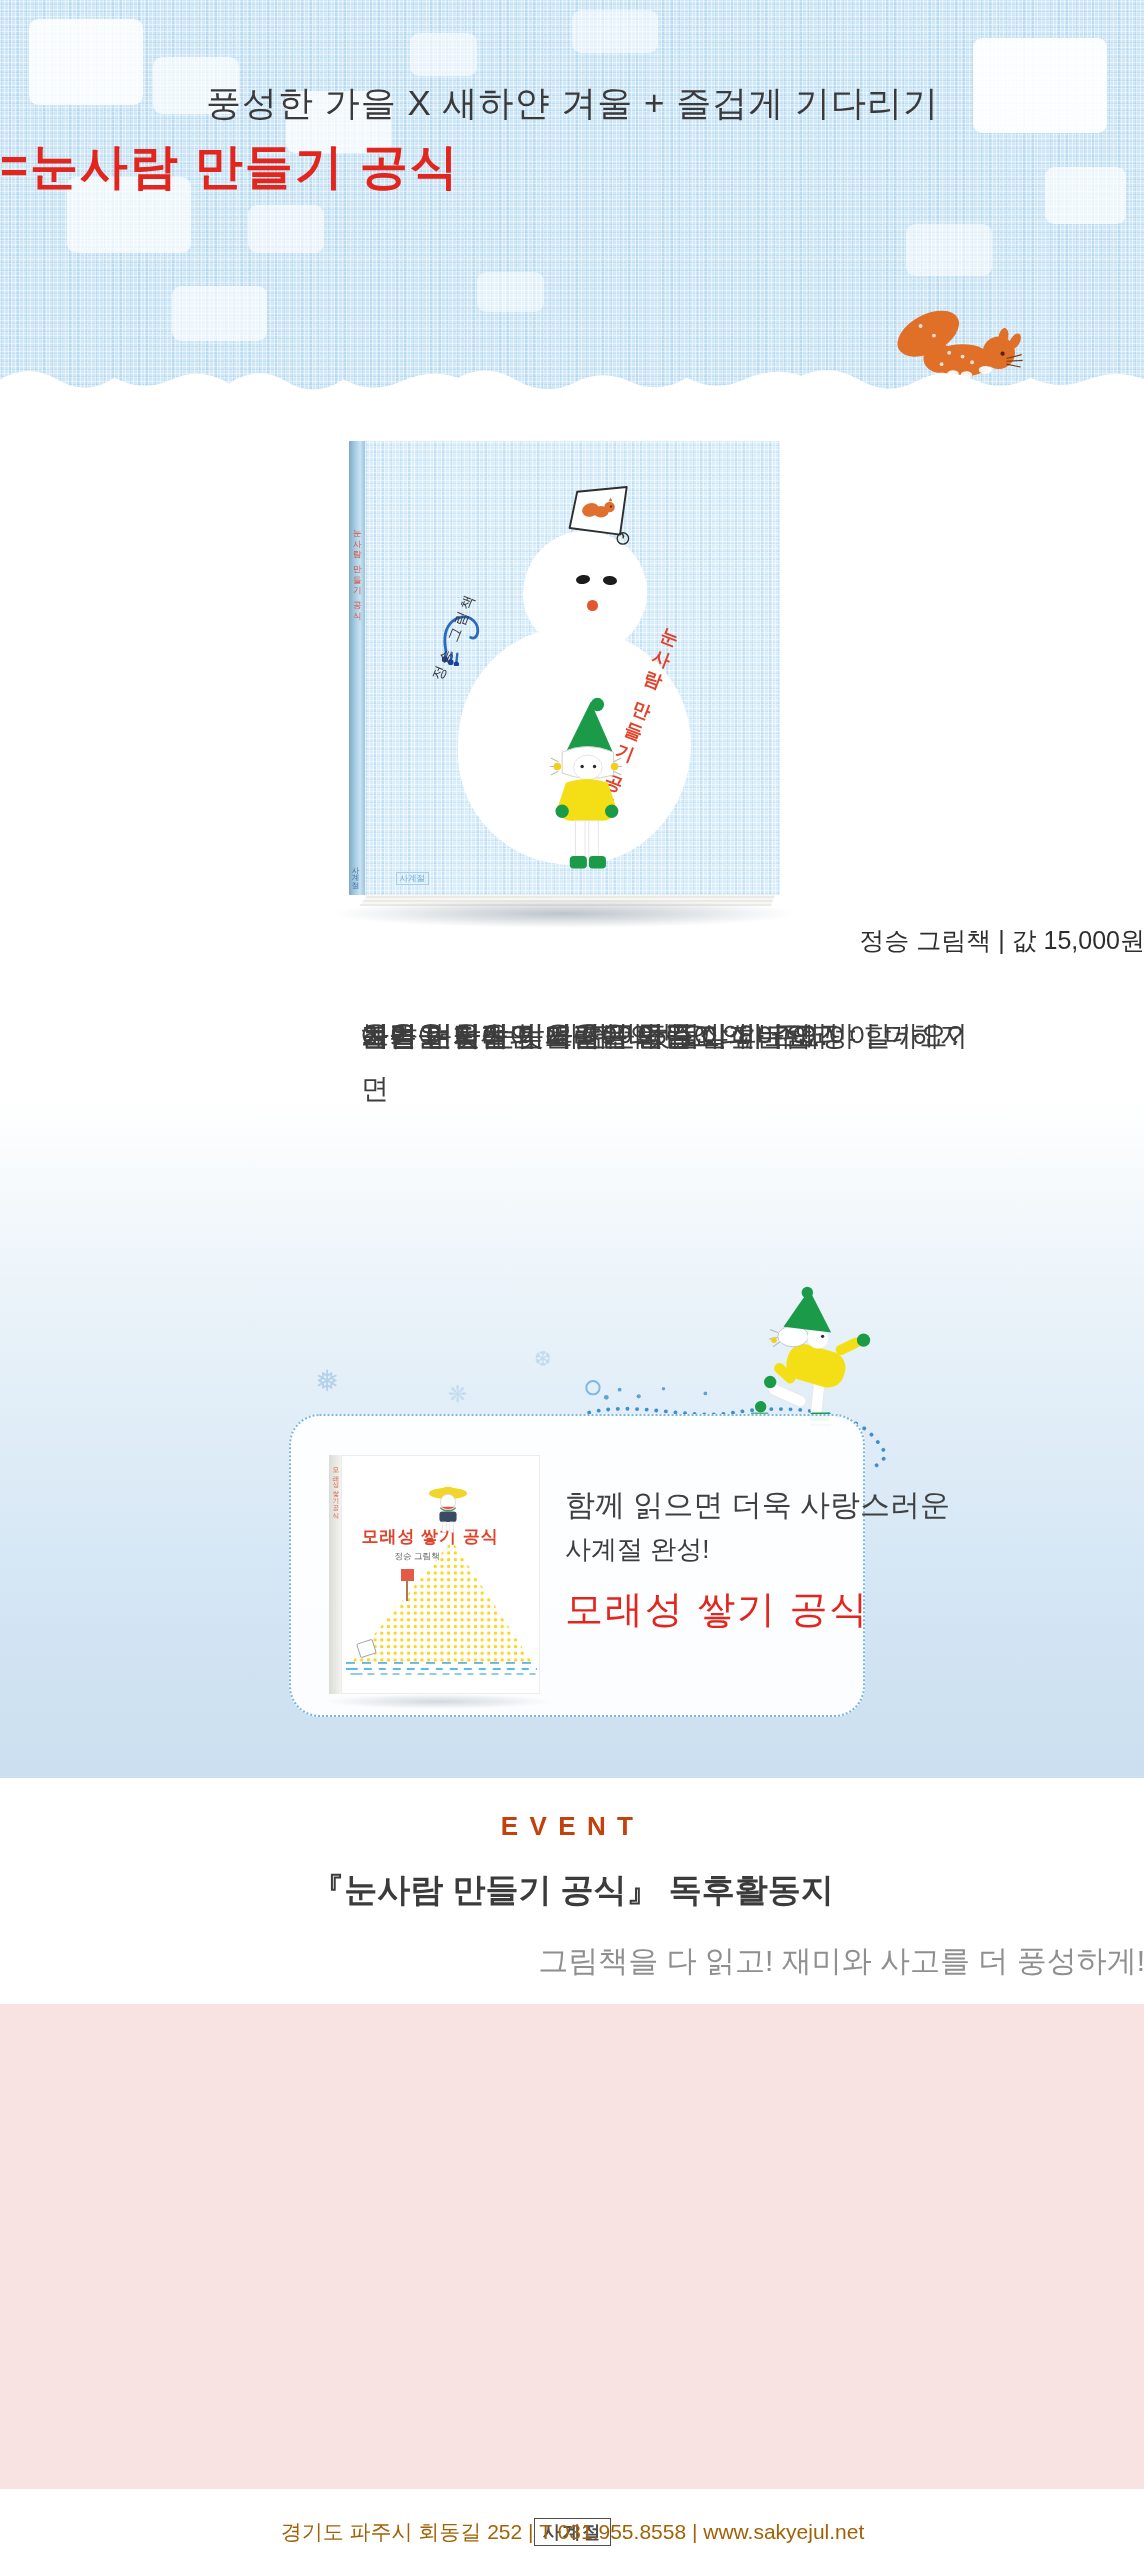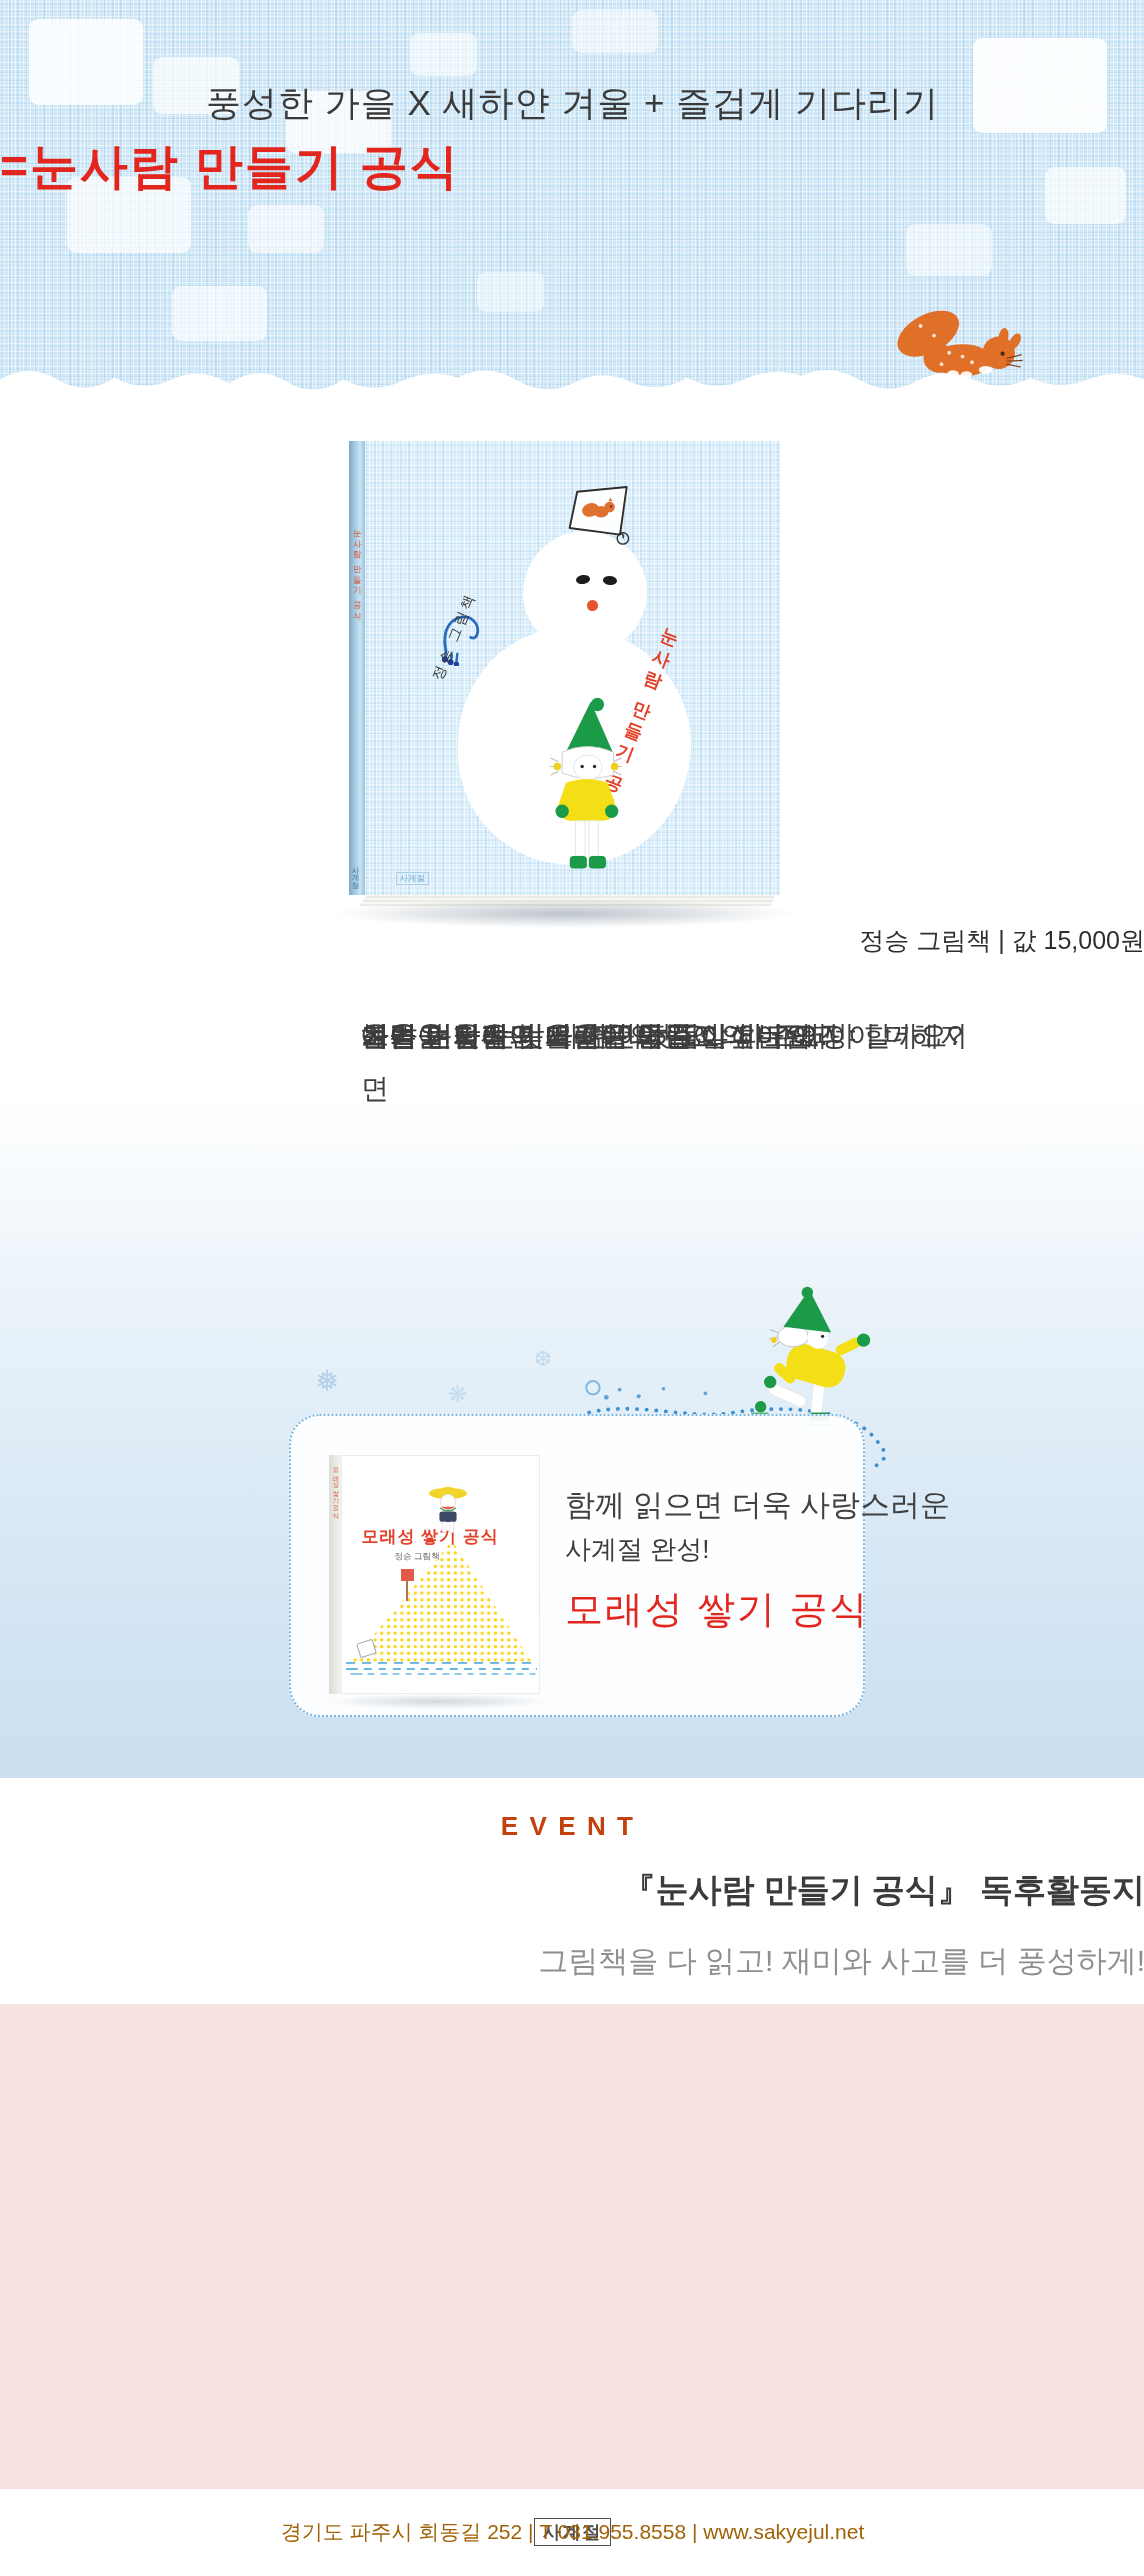--- a/index.html
+++ b/index.html
@@ -103,7 +103,7 @@
   
   .ev-label{left:0;top:1811px;width:1145px;text-align:center;font-size:26px;color:#c2410c;
             font-weight:700;letter-spacing:11.4px;}
-  .ev-title{left:0;top:1868px;width:1145px;text-align:right;font-size:33px;color:#3b3b3b;font-weight:700;}
+  .ev-title{left:0;top:1868px;width:1145px;text-align:center;font-size:33px;color:#3b3b3b;font-weight:700;}
   .ev-sub{left:0;top:1925px;width:1145px;text-align:right;font-size:30px;color:#8f8f8f;margin-top:16px;}
 
   

